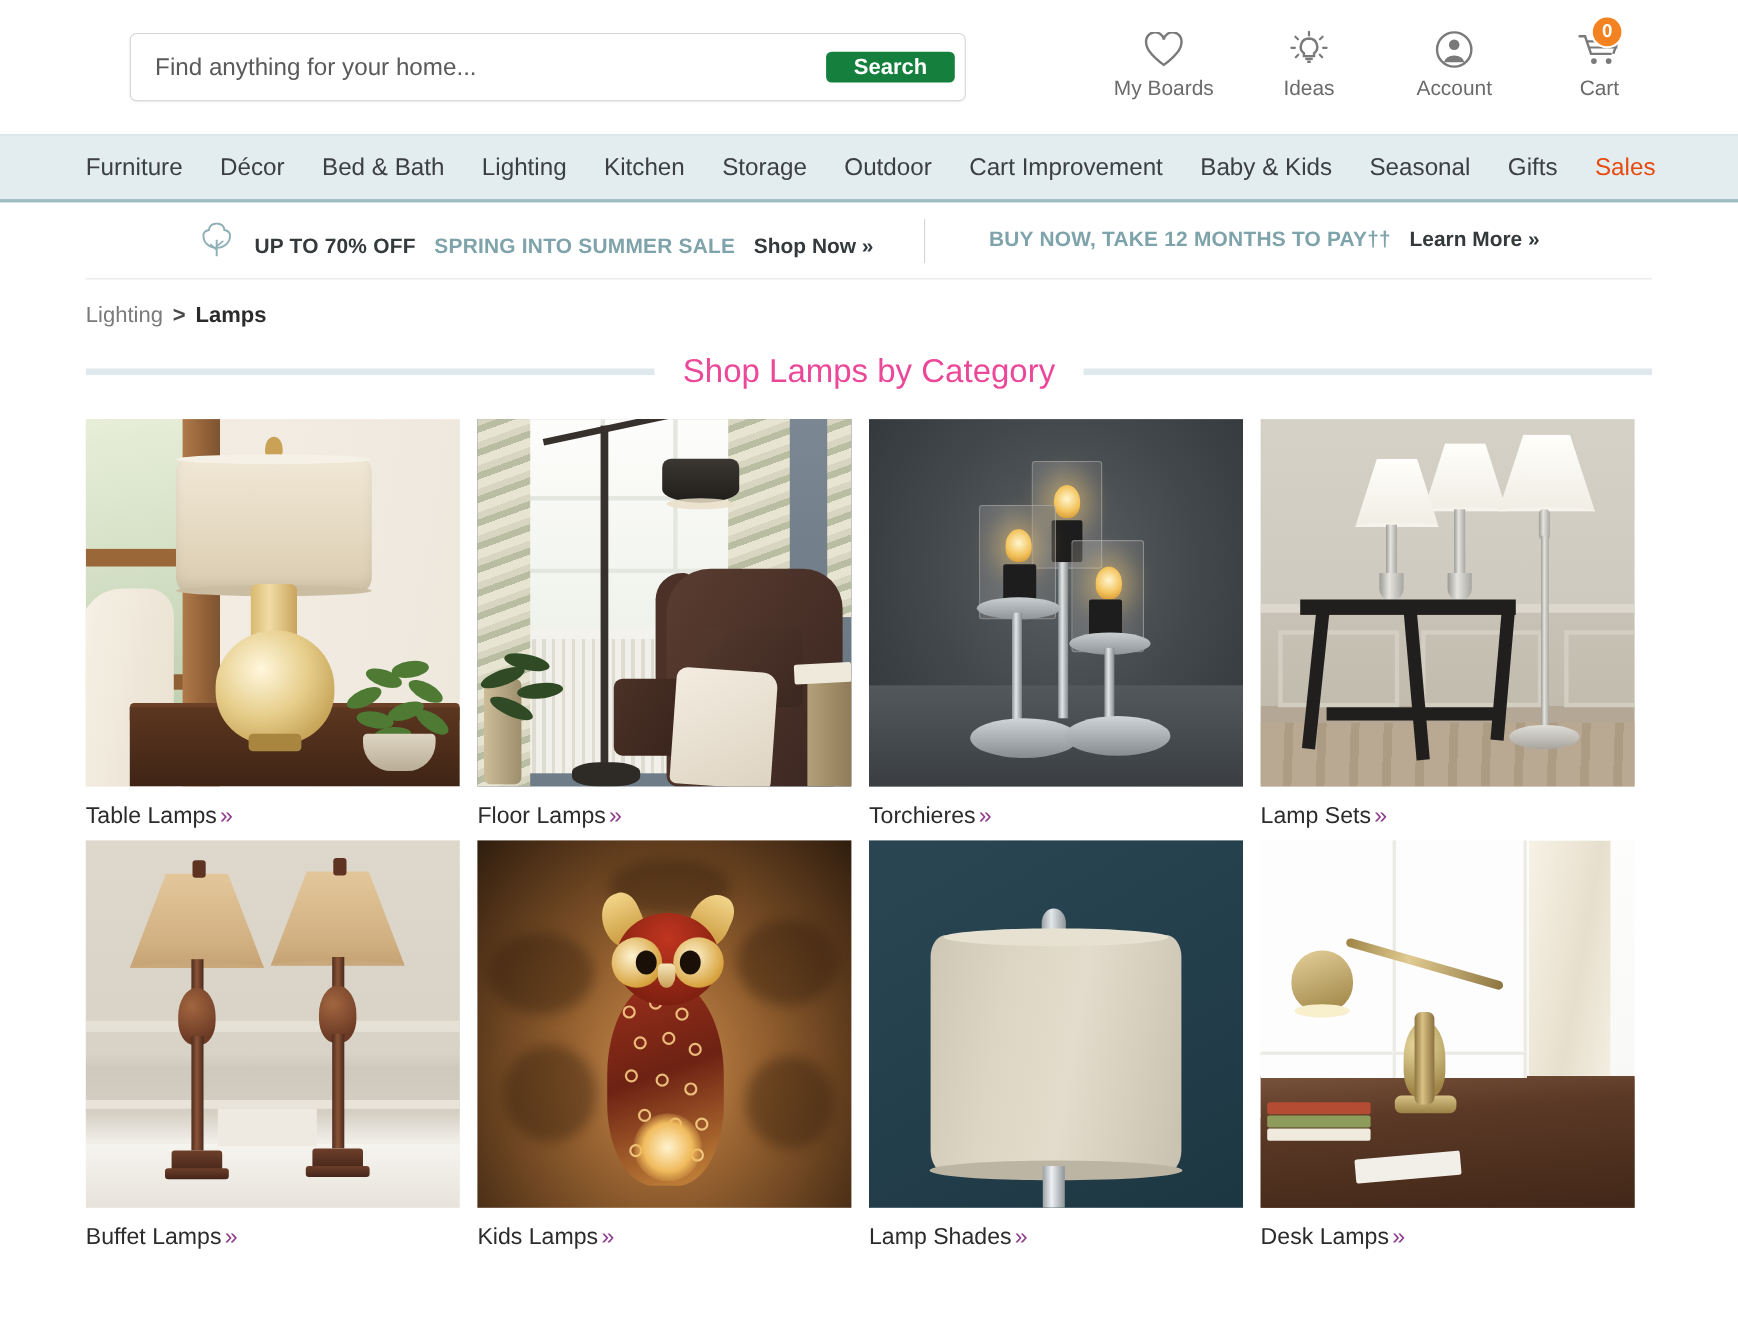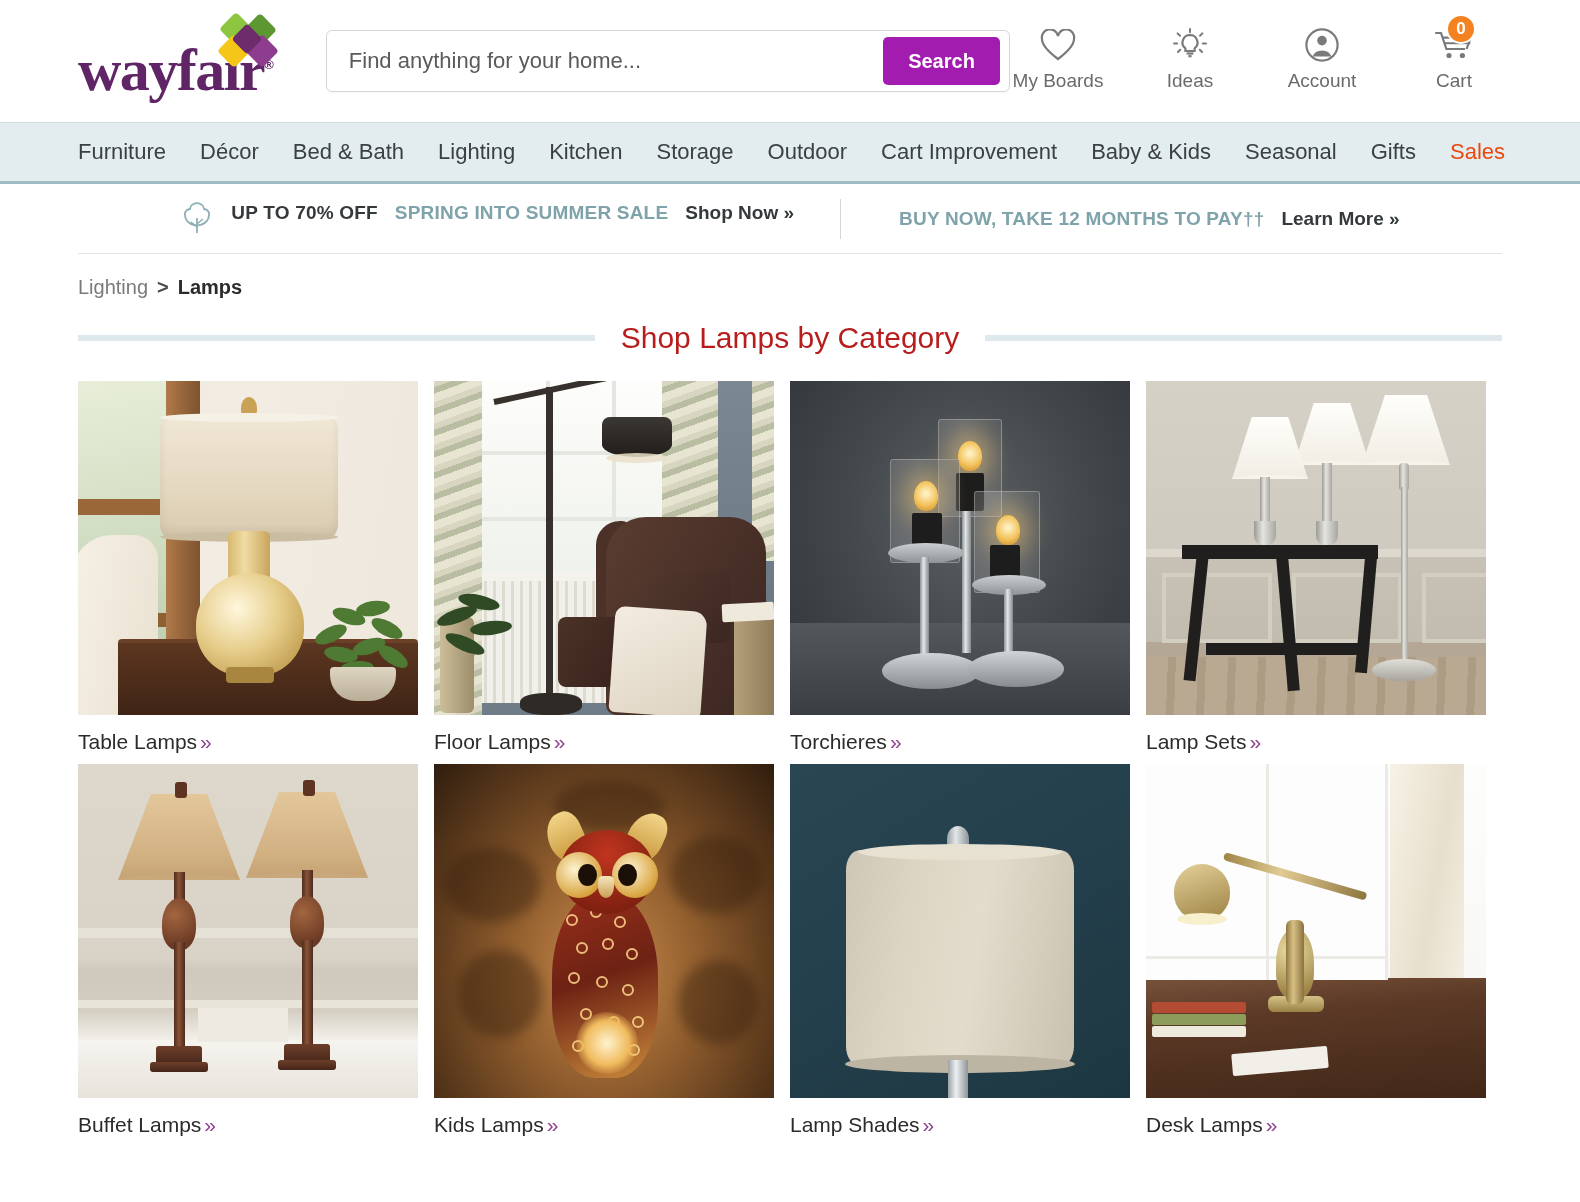--- a/index.html
+++ b/index.html
@@ -337,16 +337,6 @@
 
 <div class="header">
 
-  <div class="logo-wrap">
-    <div class="logo-text"><span>wayfair</span><span class="logo-reg">®</span></div>
-    <div class="logo-diamonds">
-      <span class="dia green-lt"></span>
-      <span class="dia green-dk"></span>
-      <span class="dia yellow"></span>
-      <span class="dia purple"></span>
-      <span class="dia plum"></span>
-    </div>
-  </div>
 
   <div class="searchbar">
     <input class="search-input" value="" placeholder="Find anything for your home..." style="">

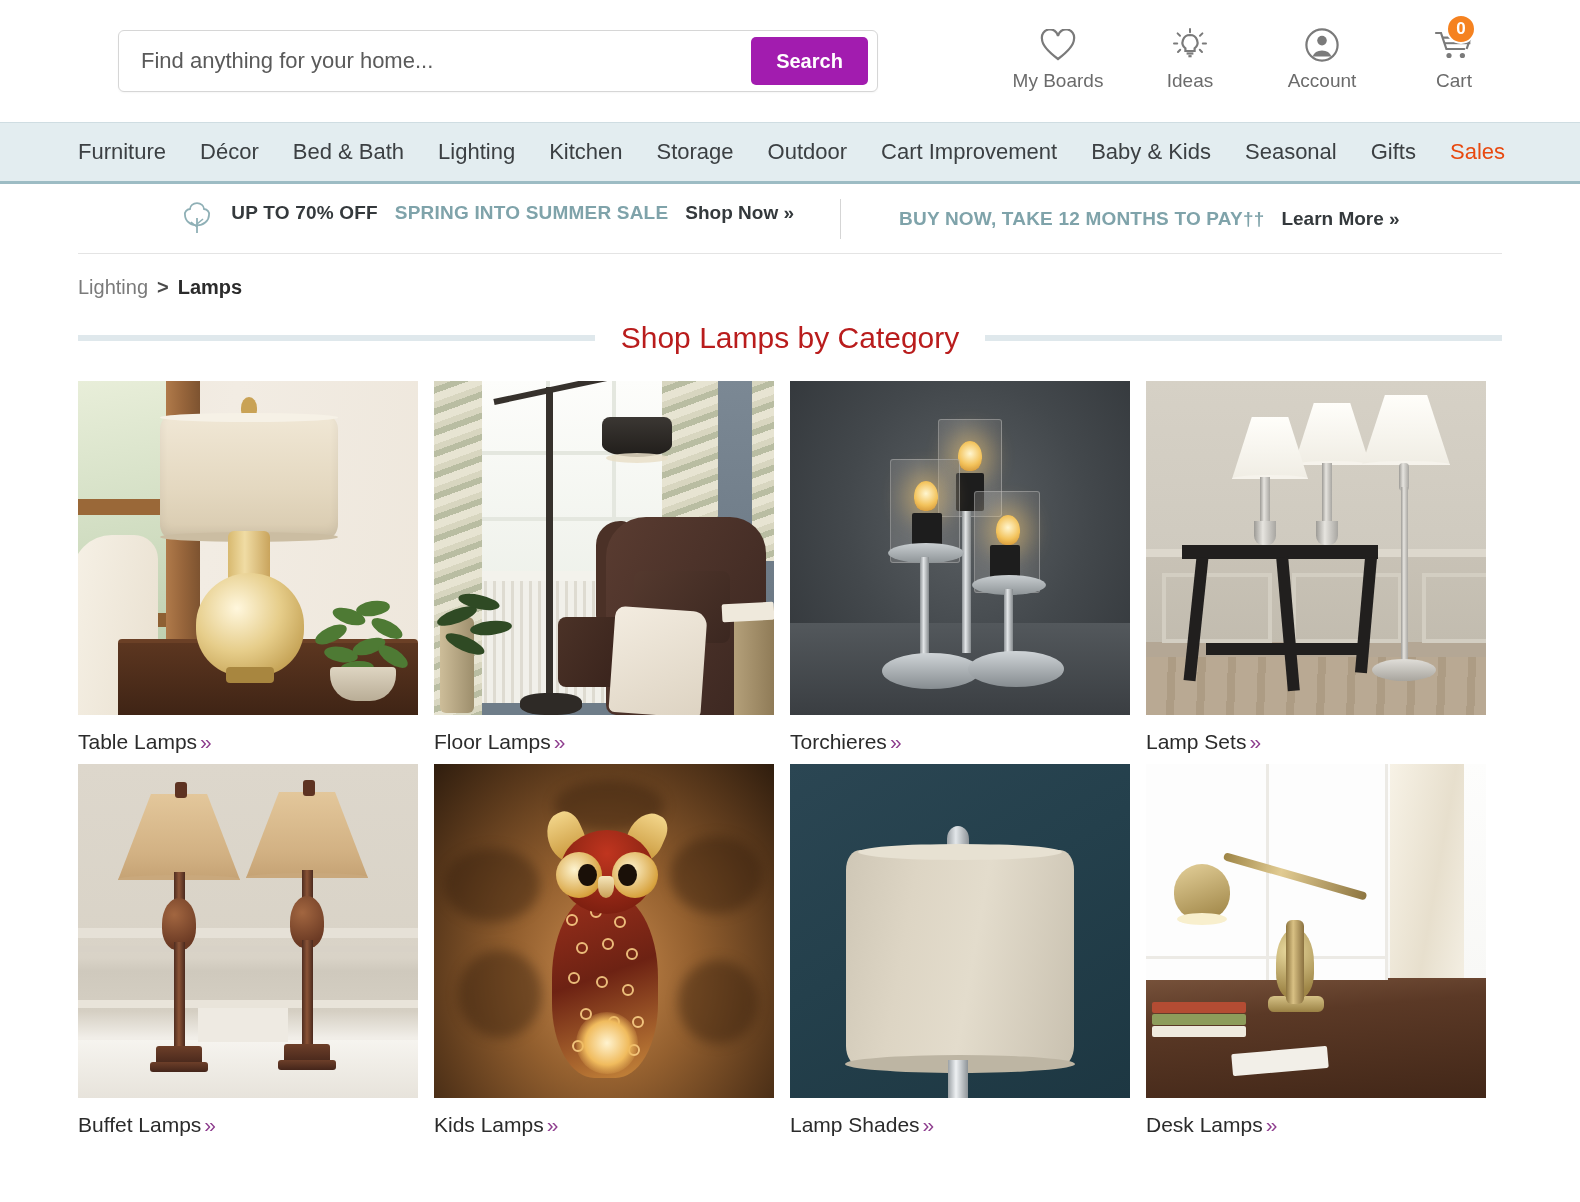--- a/index.html
+++ b/index.html
@@ -77,9 +77,9 @@
   }
   .search-input::placeholder { color: #5a5a5a; }
   .search-btn {
-    height: 48px;
+    height: 28px;
     min-width: 117px;
-    background: #a21caf;
+    background: #15803d;
     color: #fff;
     border: none;
     border-radius: 5px;

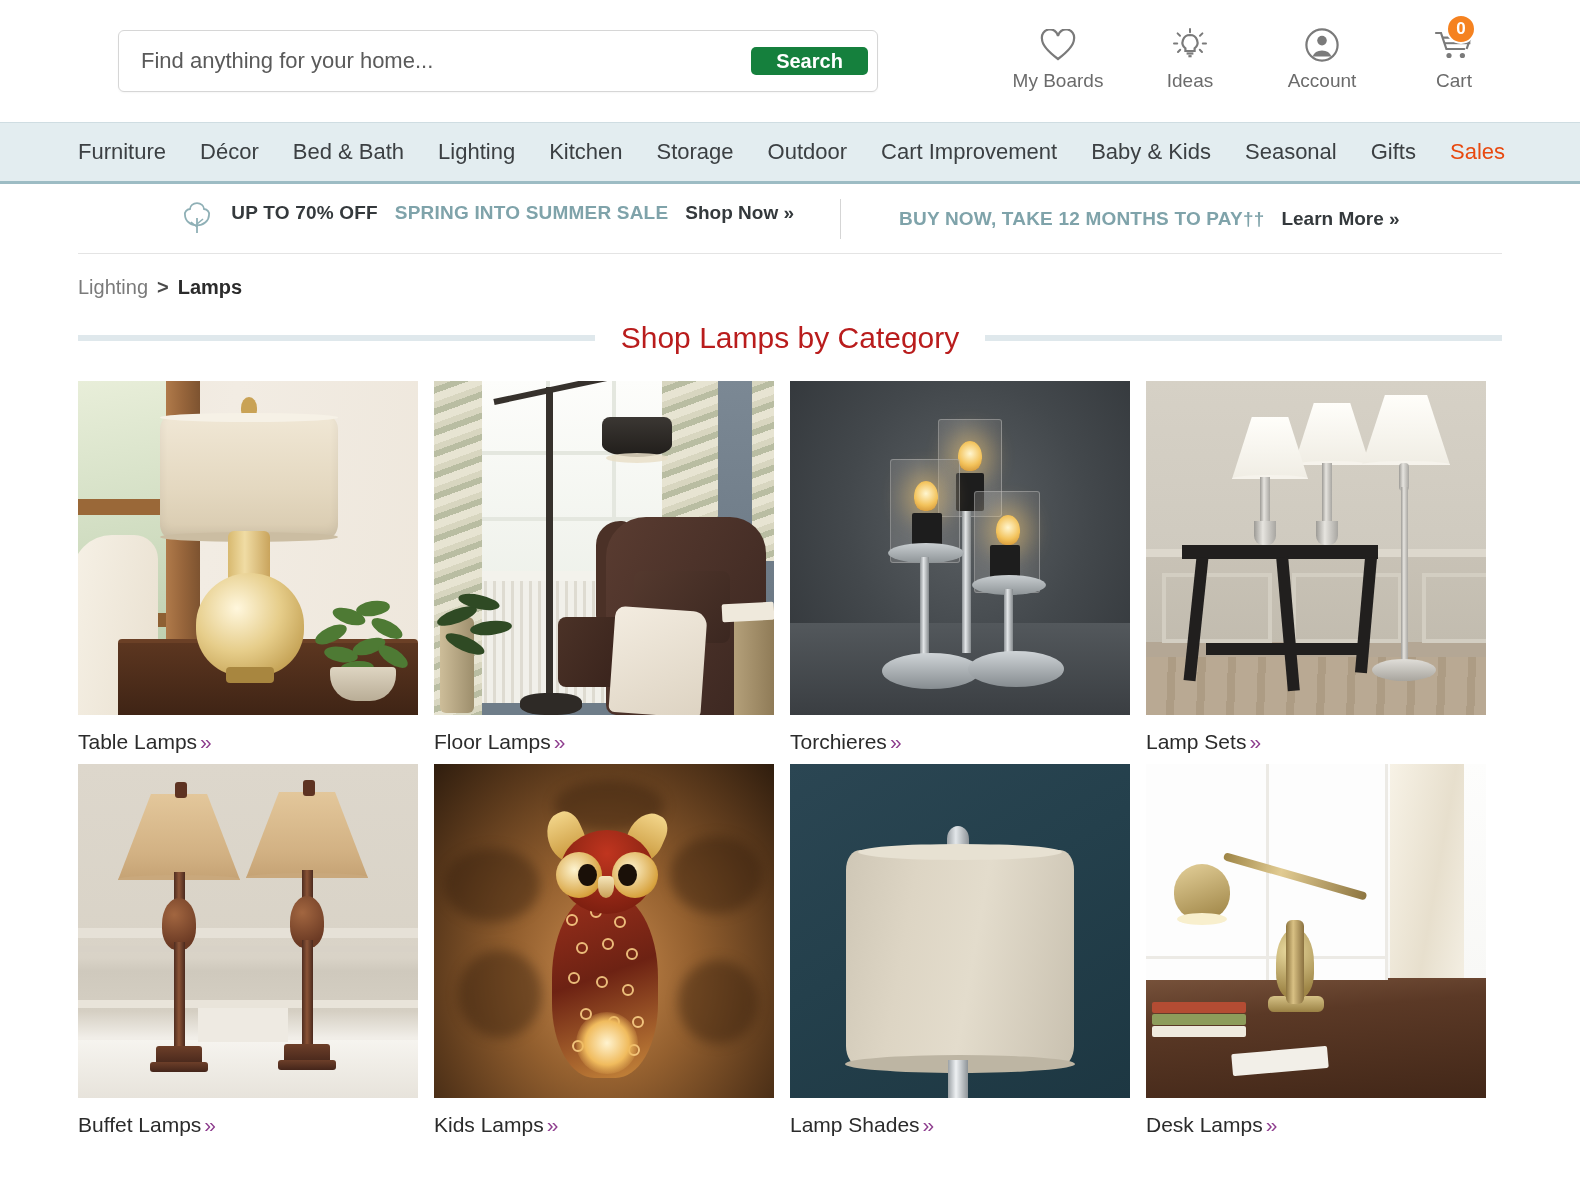--- a/index.html
+++ b/index.html
@@ -150,7 +150,7 @@
     margin: 0 78px;
   }
   .promo-left, .promo-right {
-    display: flex; align-items: flex-start; gap: 17px;
+    display: flex; align-items: flex-end; gap: 17px;
   }
   .promo-left { padding-right: 46px; }
   .promo-divider { width: 1px; height: 40px; background: #d5d5d5; }

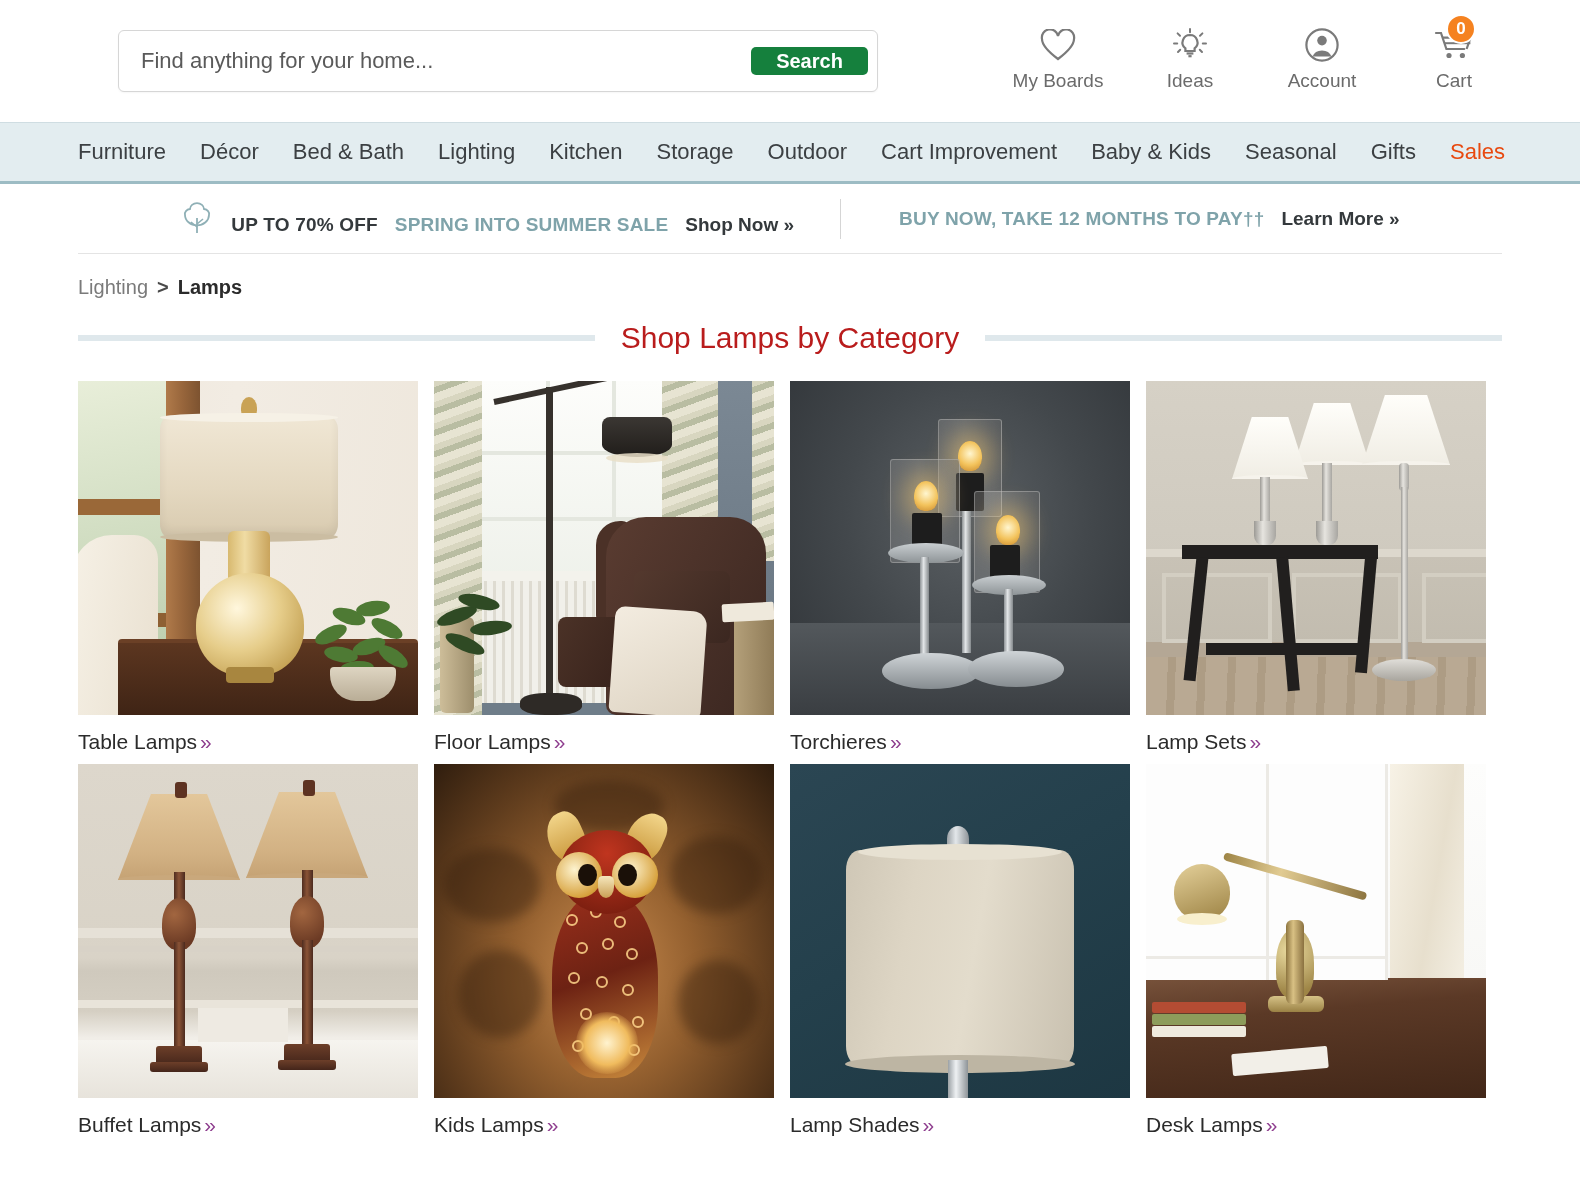--- a/index.html
+++ b/index.html
@@ -182,7 +182,7 @@
   .rule { flex: 1; height: 6px; background: #dfe8ec; }
   .section-title {
     font-size: 30px;
-    color: #b91c1c;
+    color: #ec4899;
     white-space: nowrap;
     text-align: right;
   }

